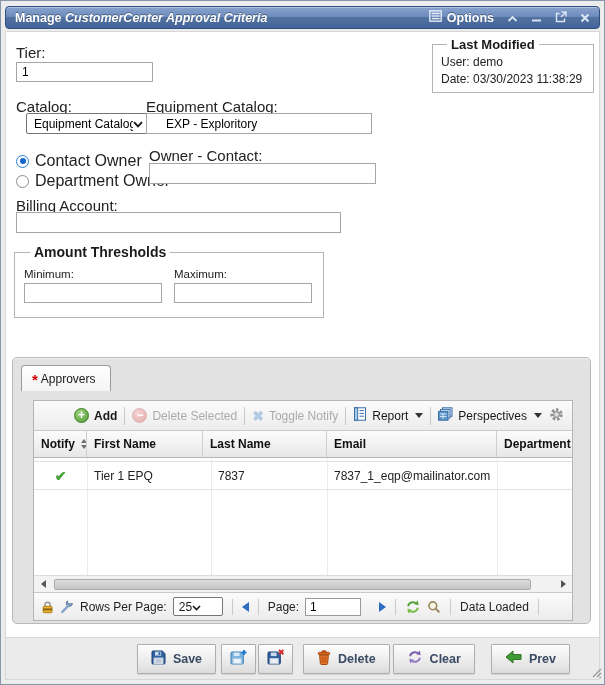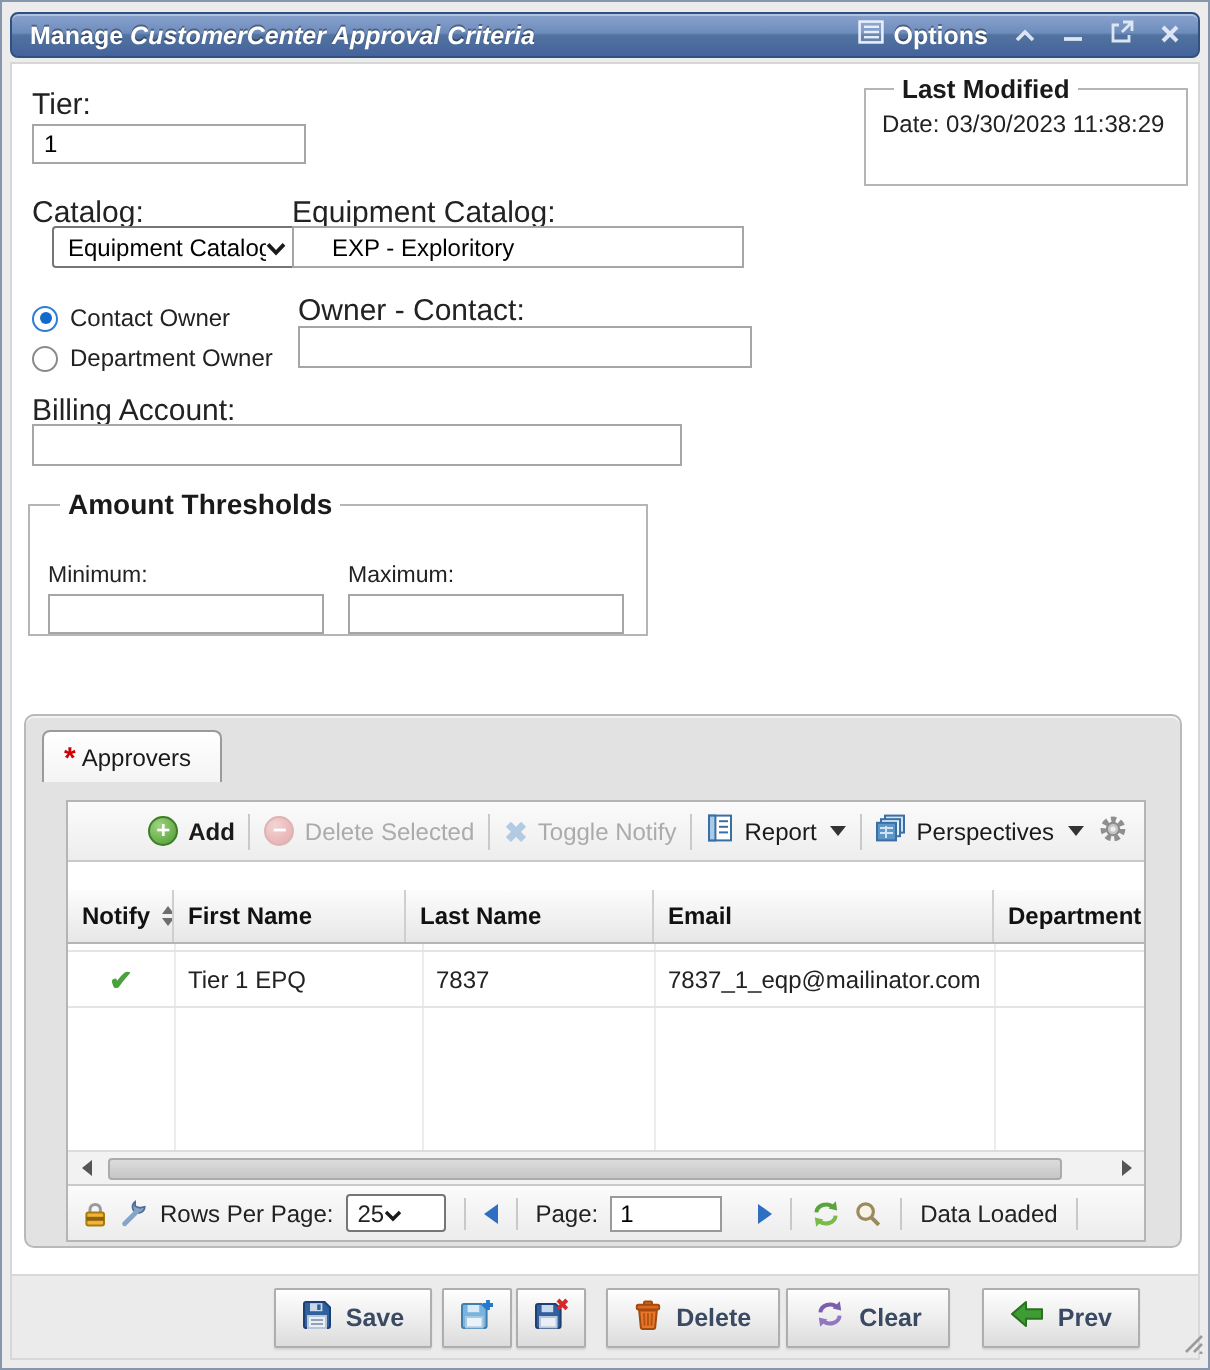--- a/index.html
+++ b/index.html
@@ -186,6 +186,7 @@
 
     <fieldset class="lm-fieldset">
       <legend>Last Modified</legend>
+      <div class="lm-line">User: demo</div>
       <div class="lm-line">Date: 03/30/2023 11:38:29</div>
     </fieldset>
 

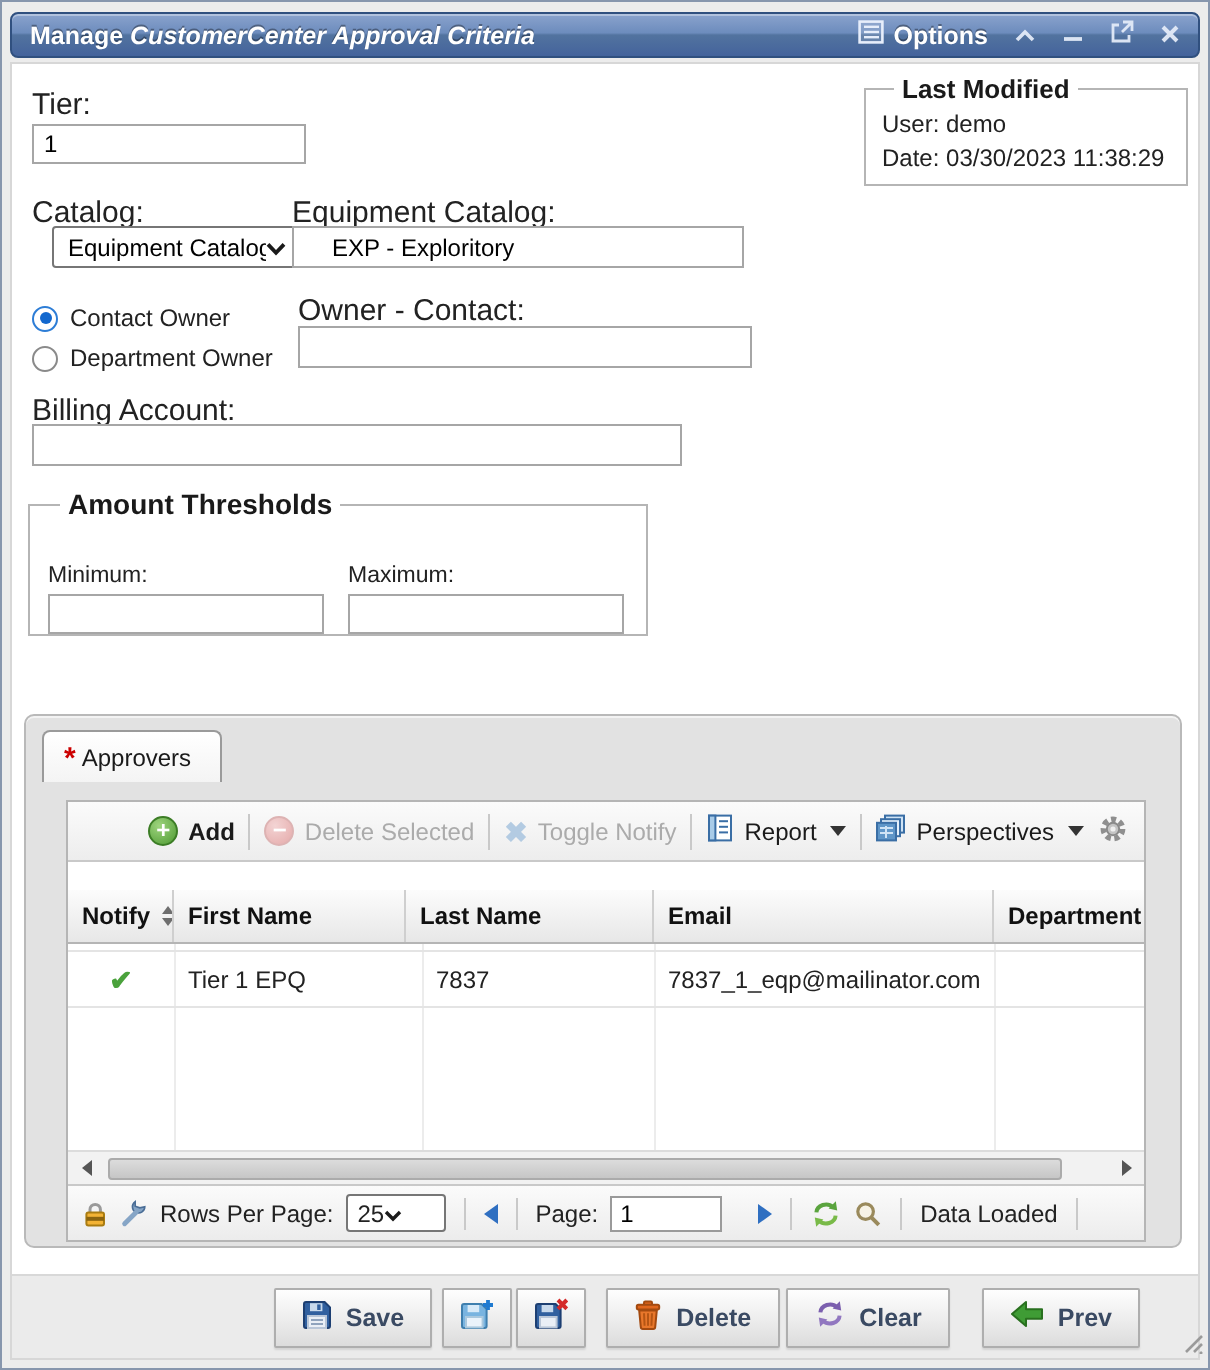--- a/index.html
+++ b/index.html
@@ -51,7 +51,7 @@
   .radio.on { border: 1px solid #2d7dd6; }
   .radio.on::after { content: ""; position: absolute; left: 2.5px; top: 2.5px; width: 6px; height: 6px; border-radius: 50%; background: #1368ce; }
   .radio.off { border: 1px solid #8a8a8a; }
-  .radio-lbl { font-size: 12px; color: #222; }
+  .radio-lbl { font-size: 16px; color: #222; }
 
   .th-fieldset { left: 8px; top: 212px; width: 306px; height: 74px; padding: 6px 9px 0; }
   .th-fieldset legend { font-size: 14px; }

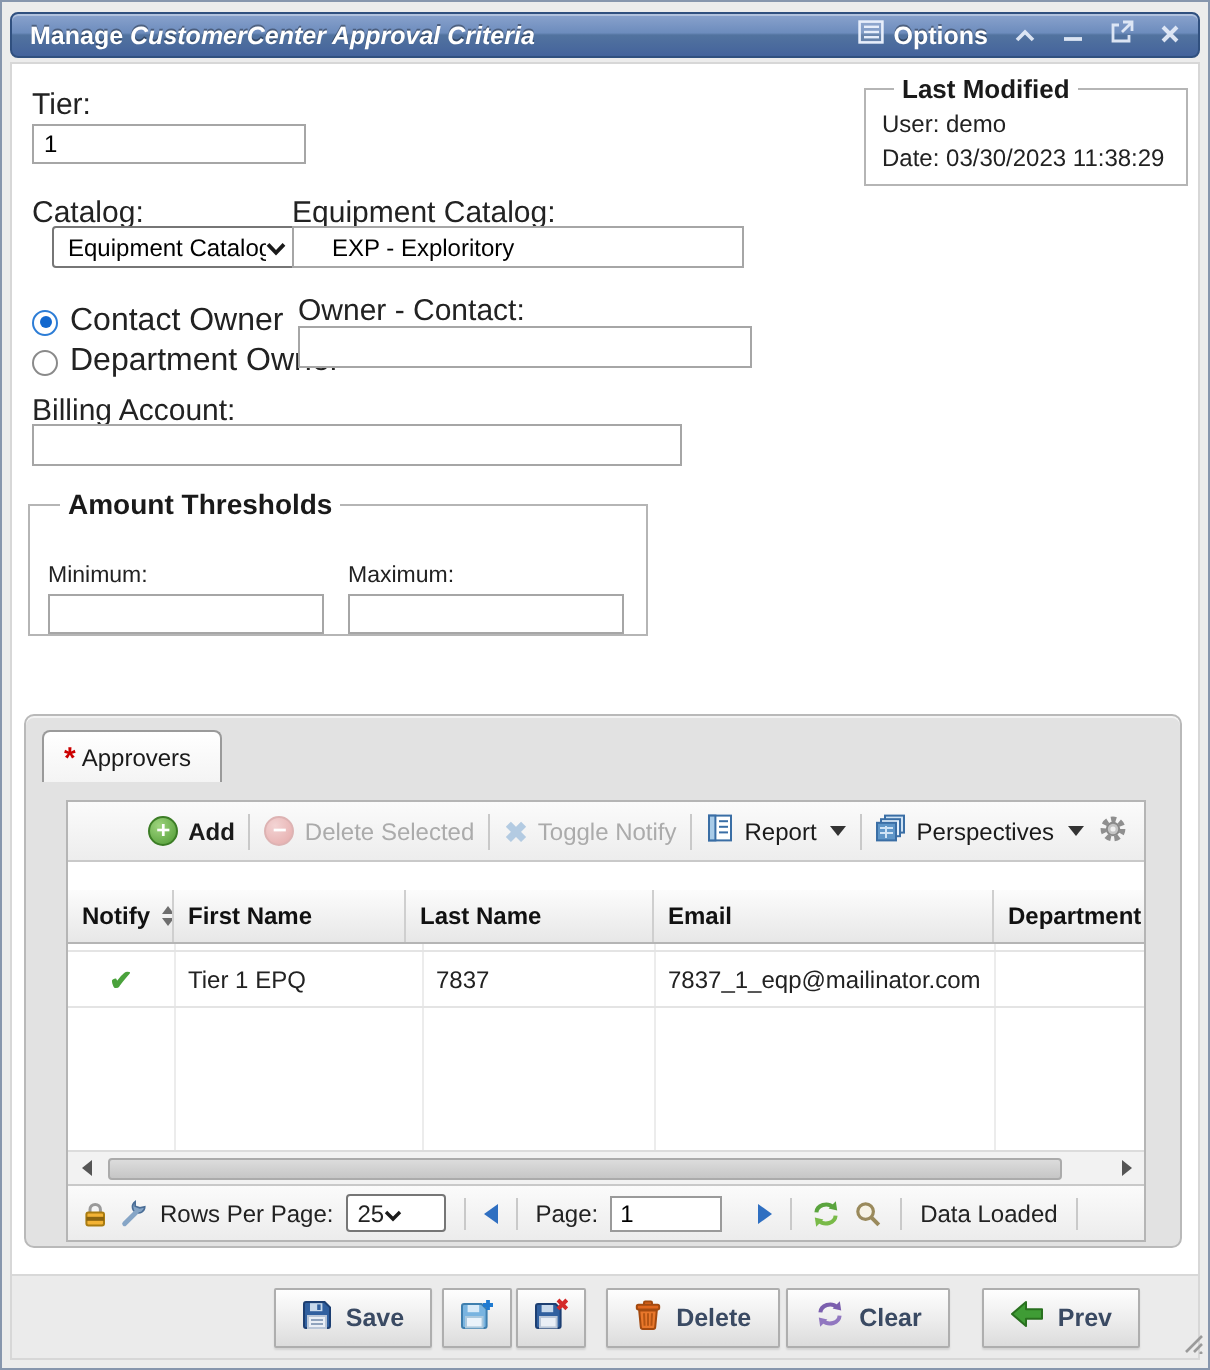--- a/index.html
+++ b/index.html
@@ -55,7 +55,7 @@
 
   .th-fieldset { left: 8px; top: 212px; width: 306px; height: 74px; padding: 6px 9px 0; }
   .th-fieldset legend { font-size: 14px; }
-  .th-cols { display: flex; gap: 10px; margin-top: 16px; }
+  .th-cols { display: flex; gap: 10px; margin-top: 2px; }
   .th-col { width: 140px; position: relative; }
   .th-col .lbl2 { font-size: 11.5px; color: #222; }
   .th-col input { width: 138px; height: 20px; border: 1px solid #a6a6a6; margin-top: 3px; font-size: 12px; padding: 1px 4px; }

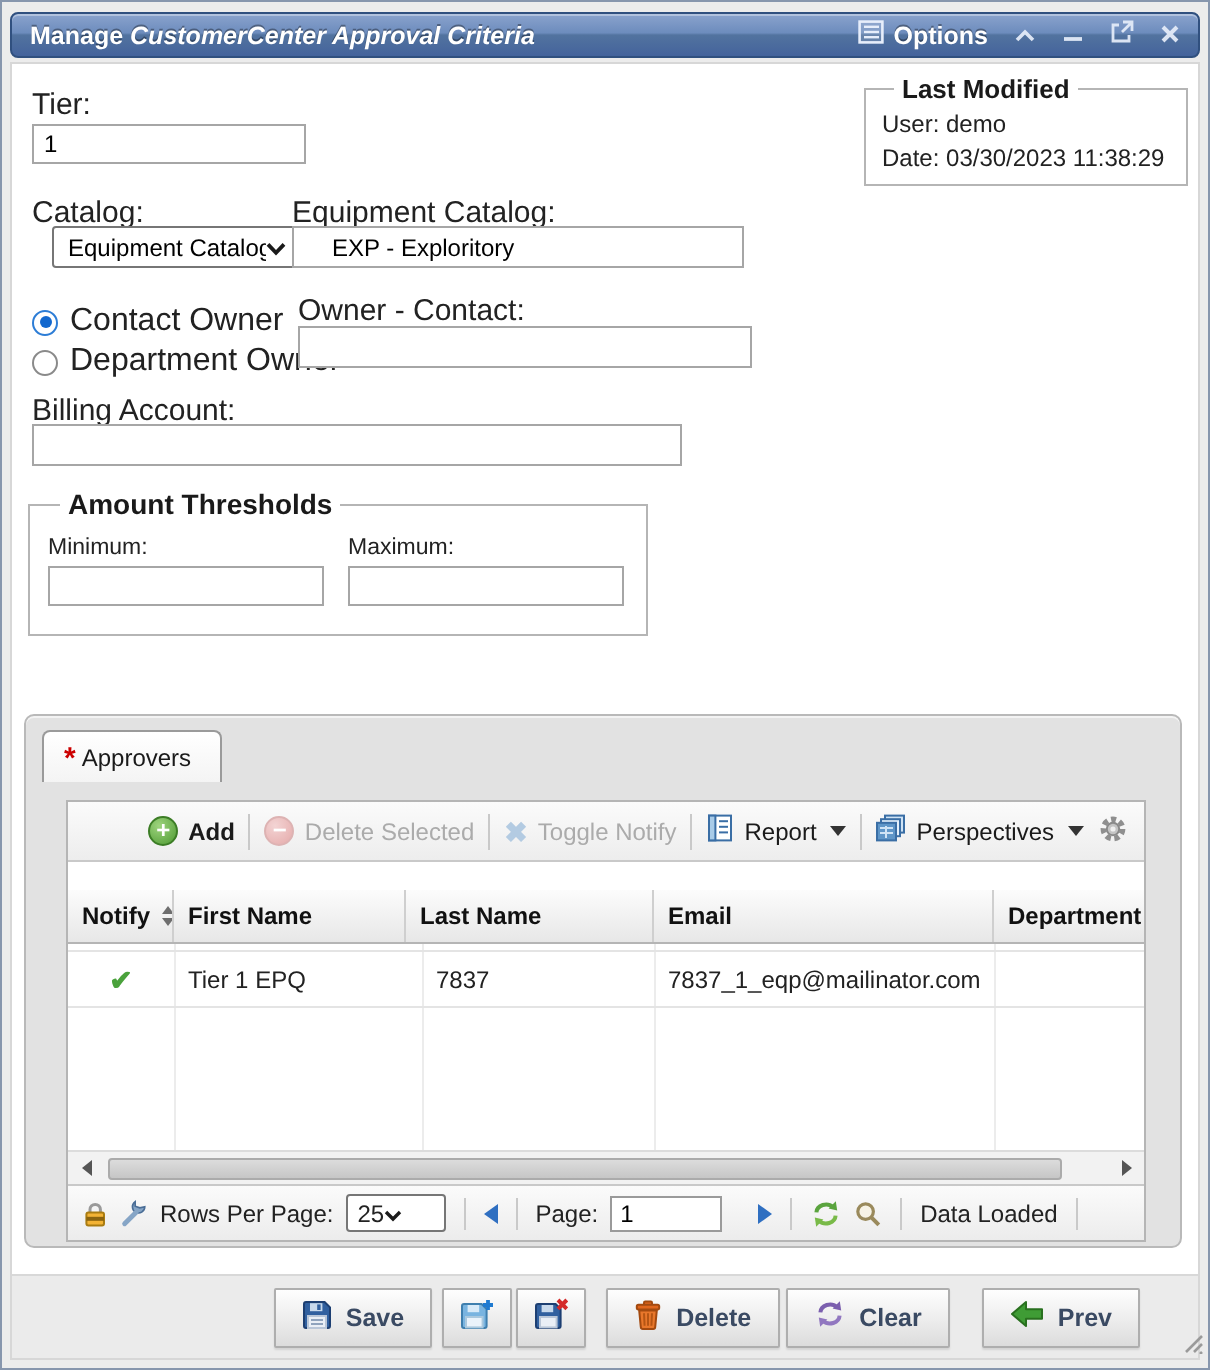--- a/index.html
+++ b/index.html
@@ -90,7 +90,7 @@
   .ic-x { color: #b3cbe2; font-weight: bold; font-size: 14px; }
   .caret { width: 0; height: 0; border-left: 4px solid transparent; border-right: 4px solid transparent; border-top: 5px solid #333; margin-left: 2px; }
 
-  .ghead { height: 27px; flex: 0 0 27px; display: flex; background: linear-gradient(#fcfcfc, #e7e7e7); border-bottom: 1px solid #b5b5b5; overflow: hidden; margin-top: 14px; }
+  .ghead { height: 27px; flex: 0 0 27px; display: flex; background: linear-gradient(#fcfcfc, #e7e7e7); border-bottom: 1px solid #b5b5b5; overflow: hidden; }
   .h-cell { border-right: 1px solid #cfcfcf; display: flex; align-items: center; padding: 0 7px; font-size: 12px; font-weight: bold; color: #111; white-space: nowrap; overflow: hidden; cursor: pointer; }
   .c0 { width: 53px; flex: 0 0 53px; }
   .c1 { width: 124px; flex: 0 0 124px; }

